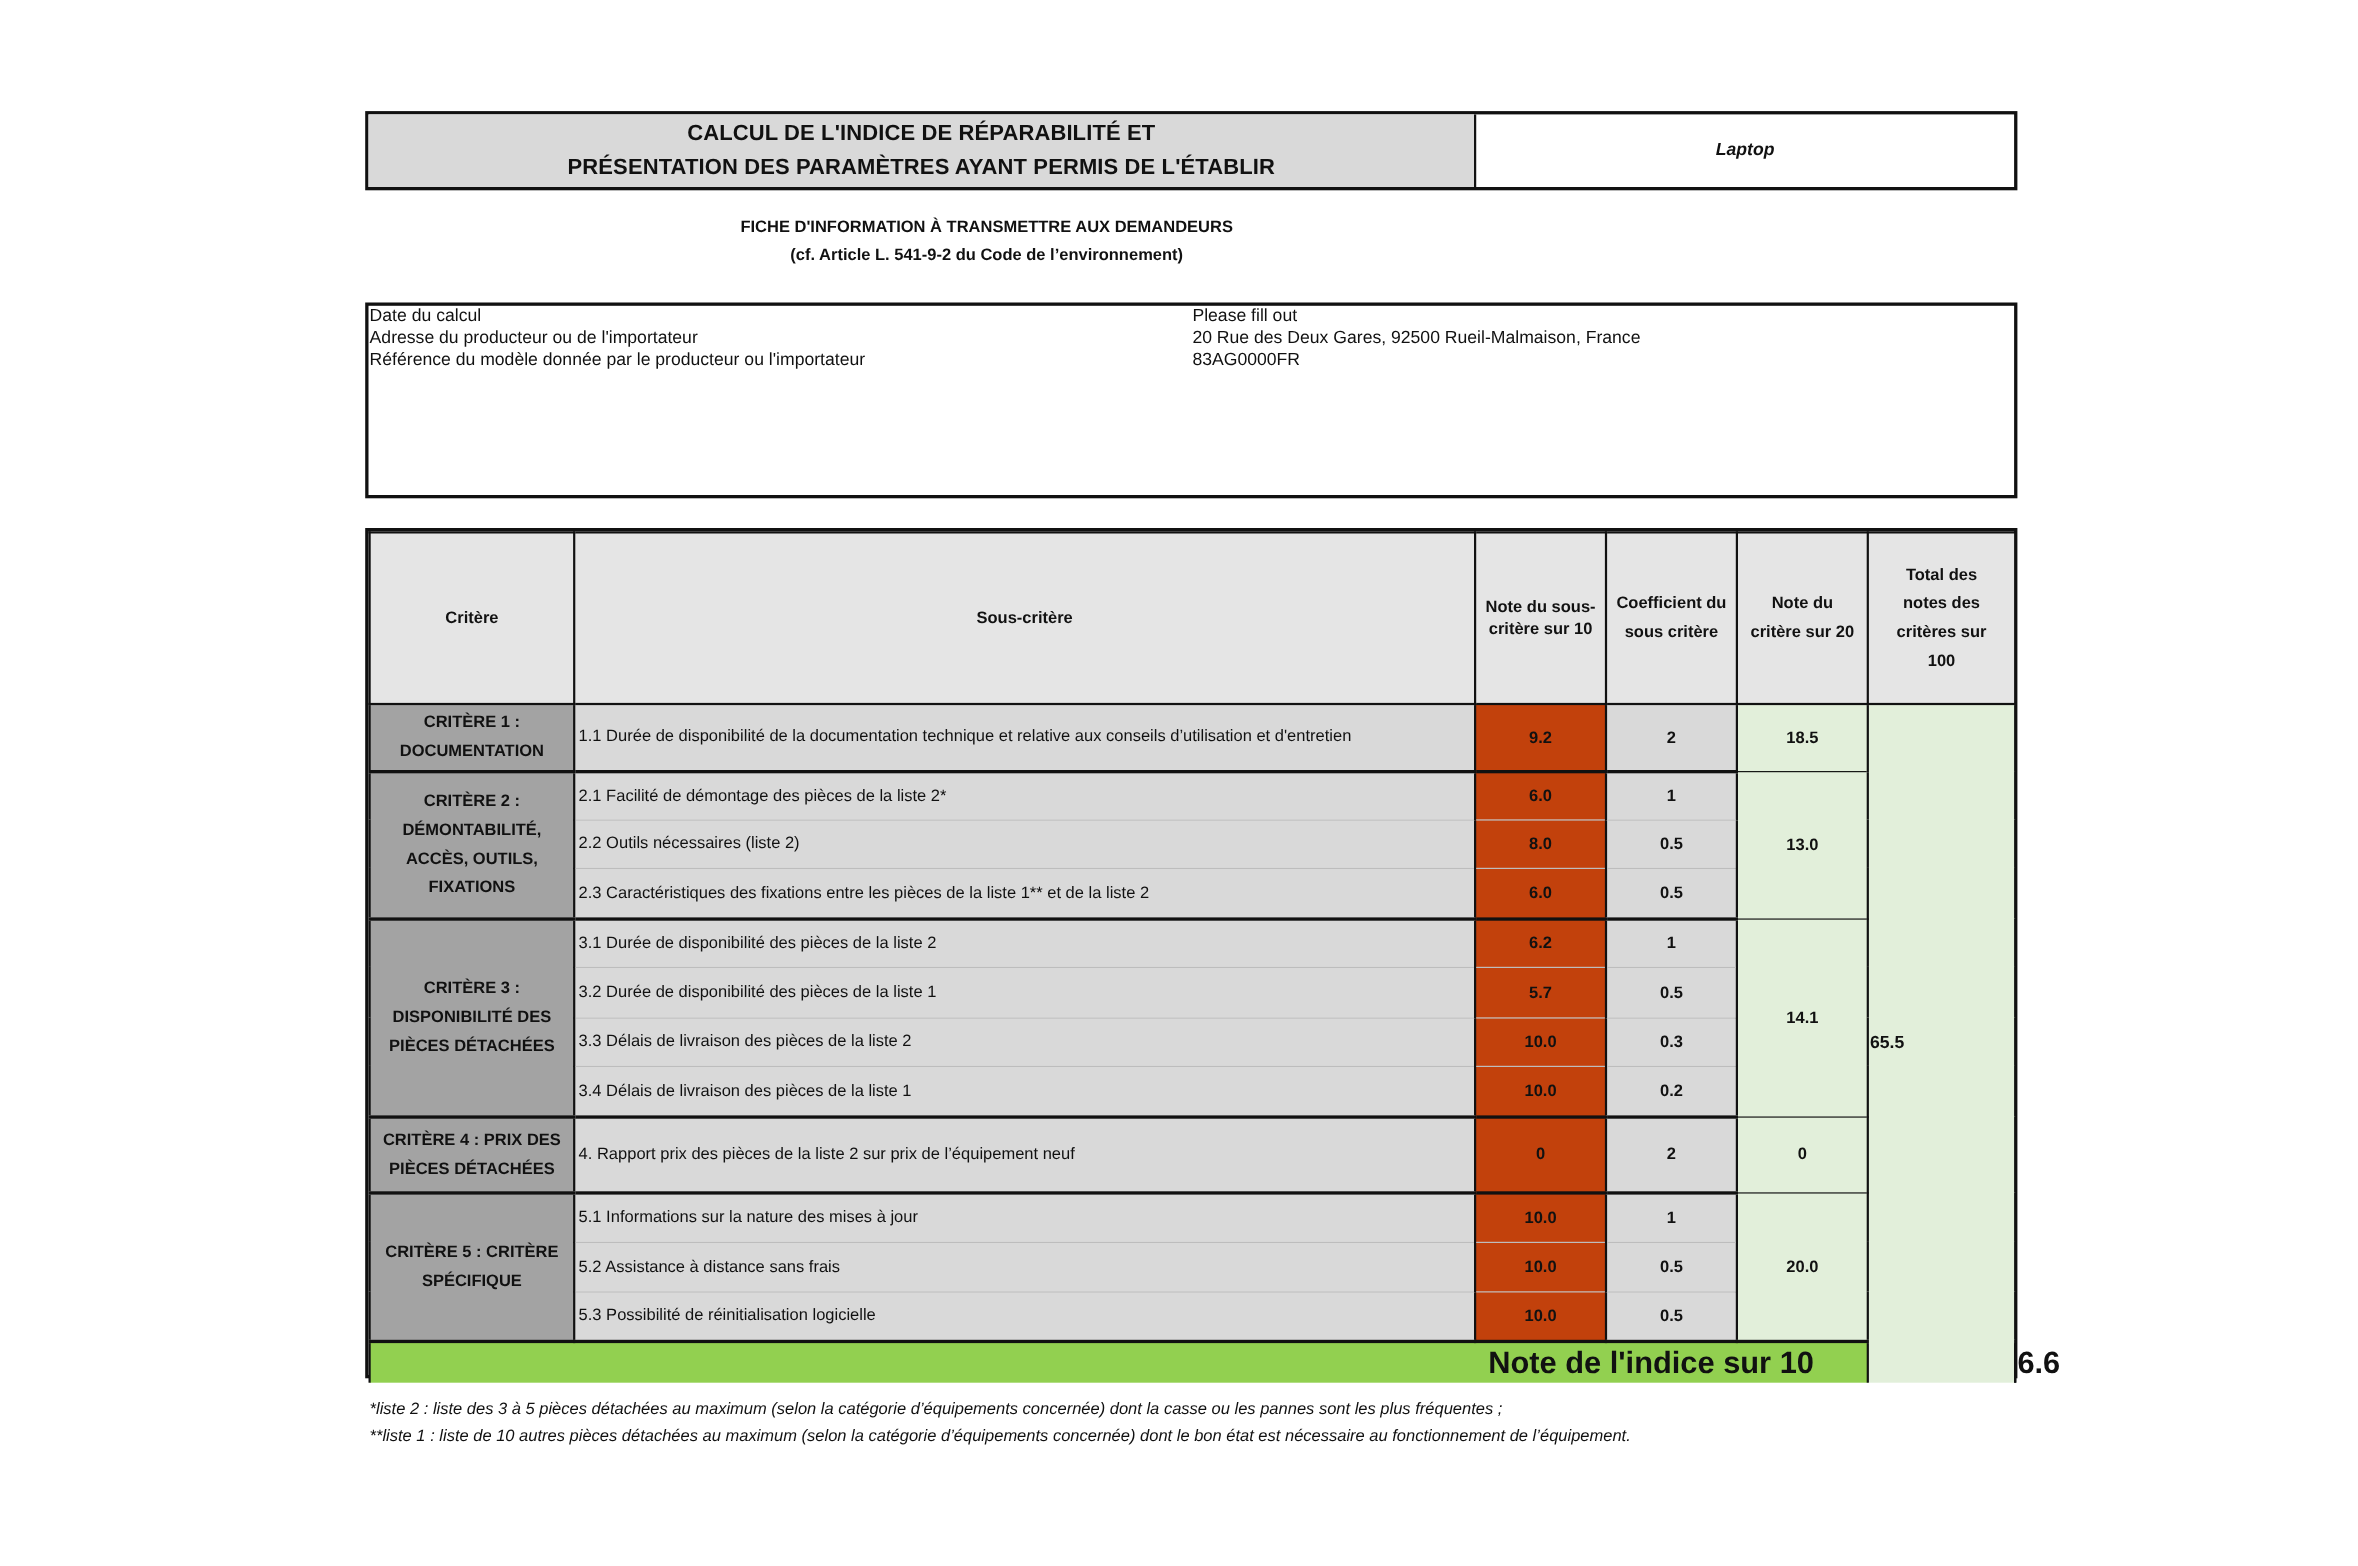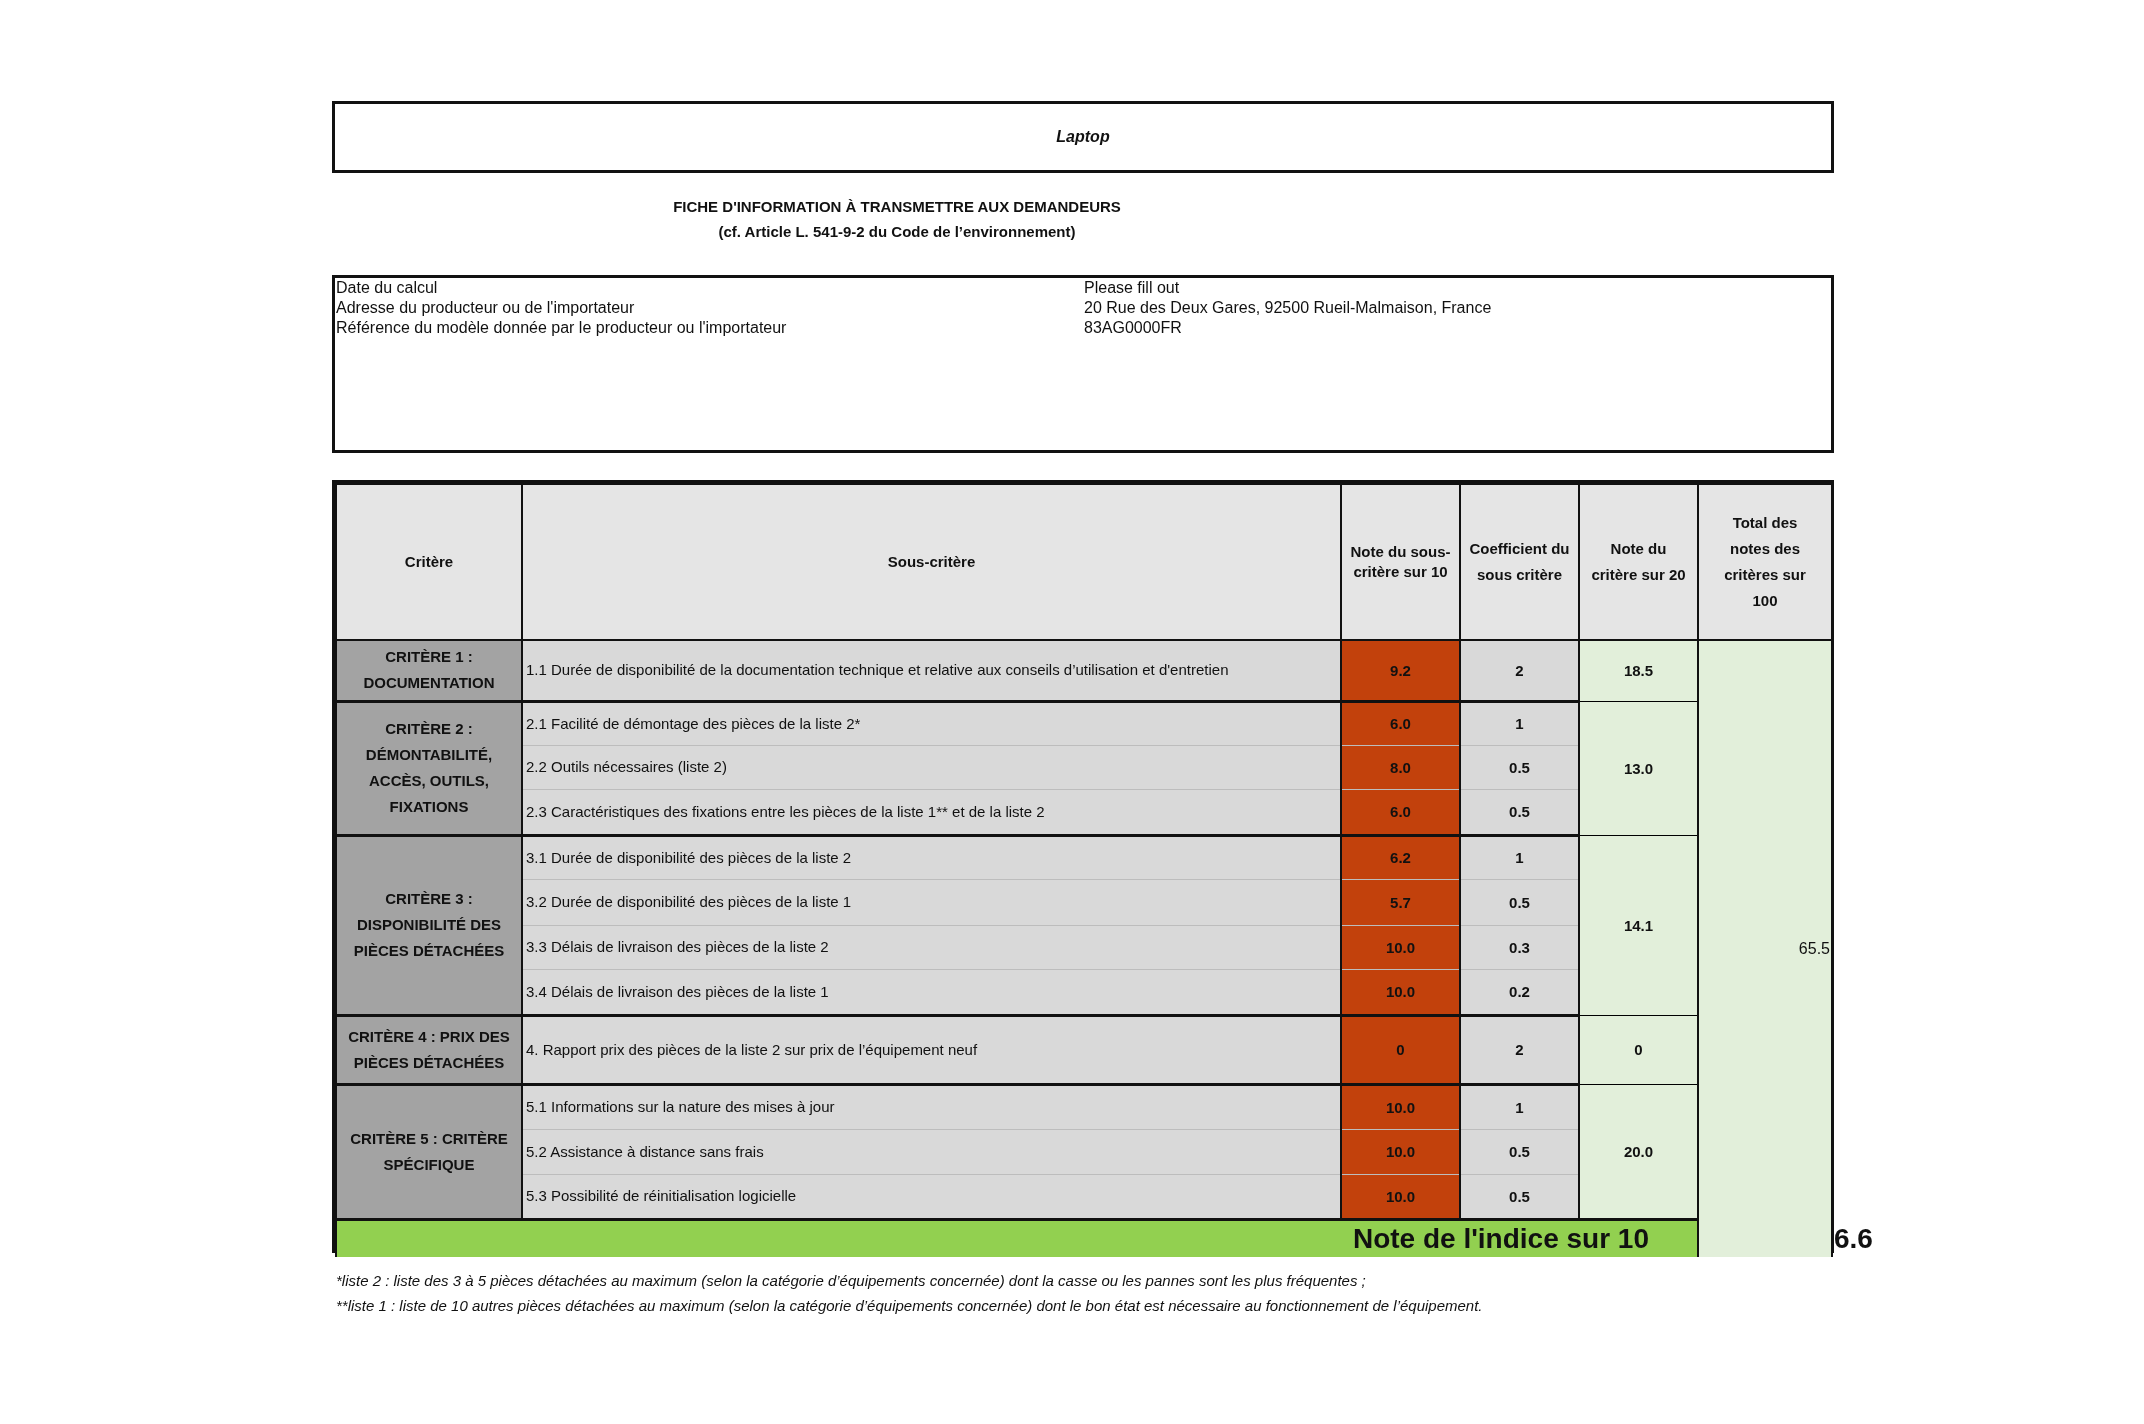--- a/index.html
+++ b/index.html
@@ -30,6 +30,10 @@
 <body>
 
 <div class="abs title-box">
+  <div class="title-left">
+    <div>CALCUL DE L'INDICE DE RÉPARABILITÉ ET</div>
+    <div>PRÉSENTATION DES PARAMÈTRES AYANT PERMIS DE L'ÉTABLIR</div>
+  </div>
   <div class="title-right">
     <span>Laptop</span>
   </div>

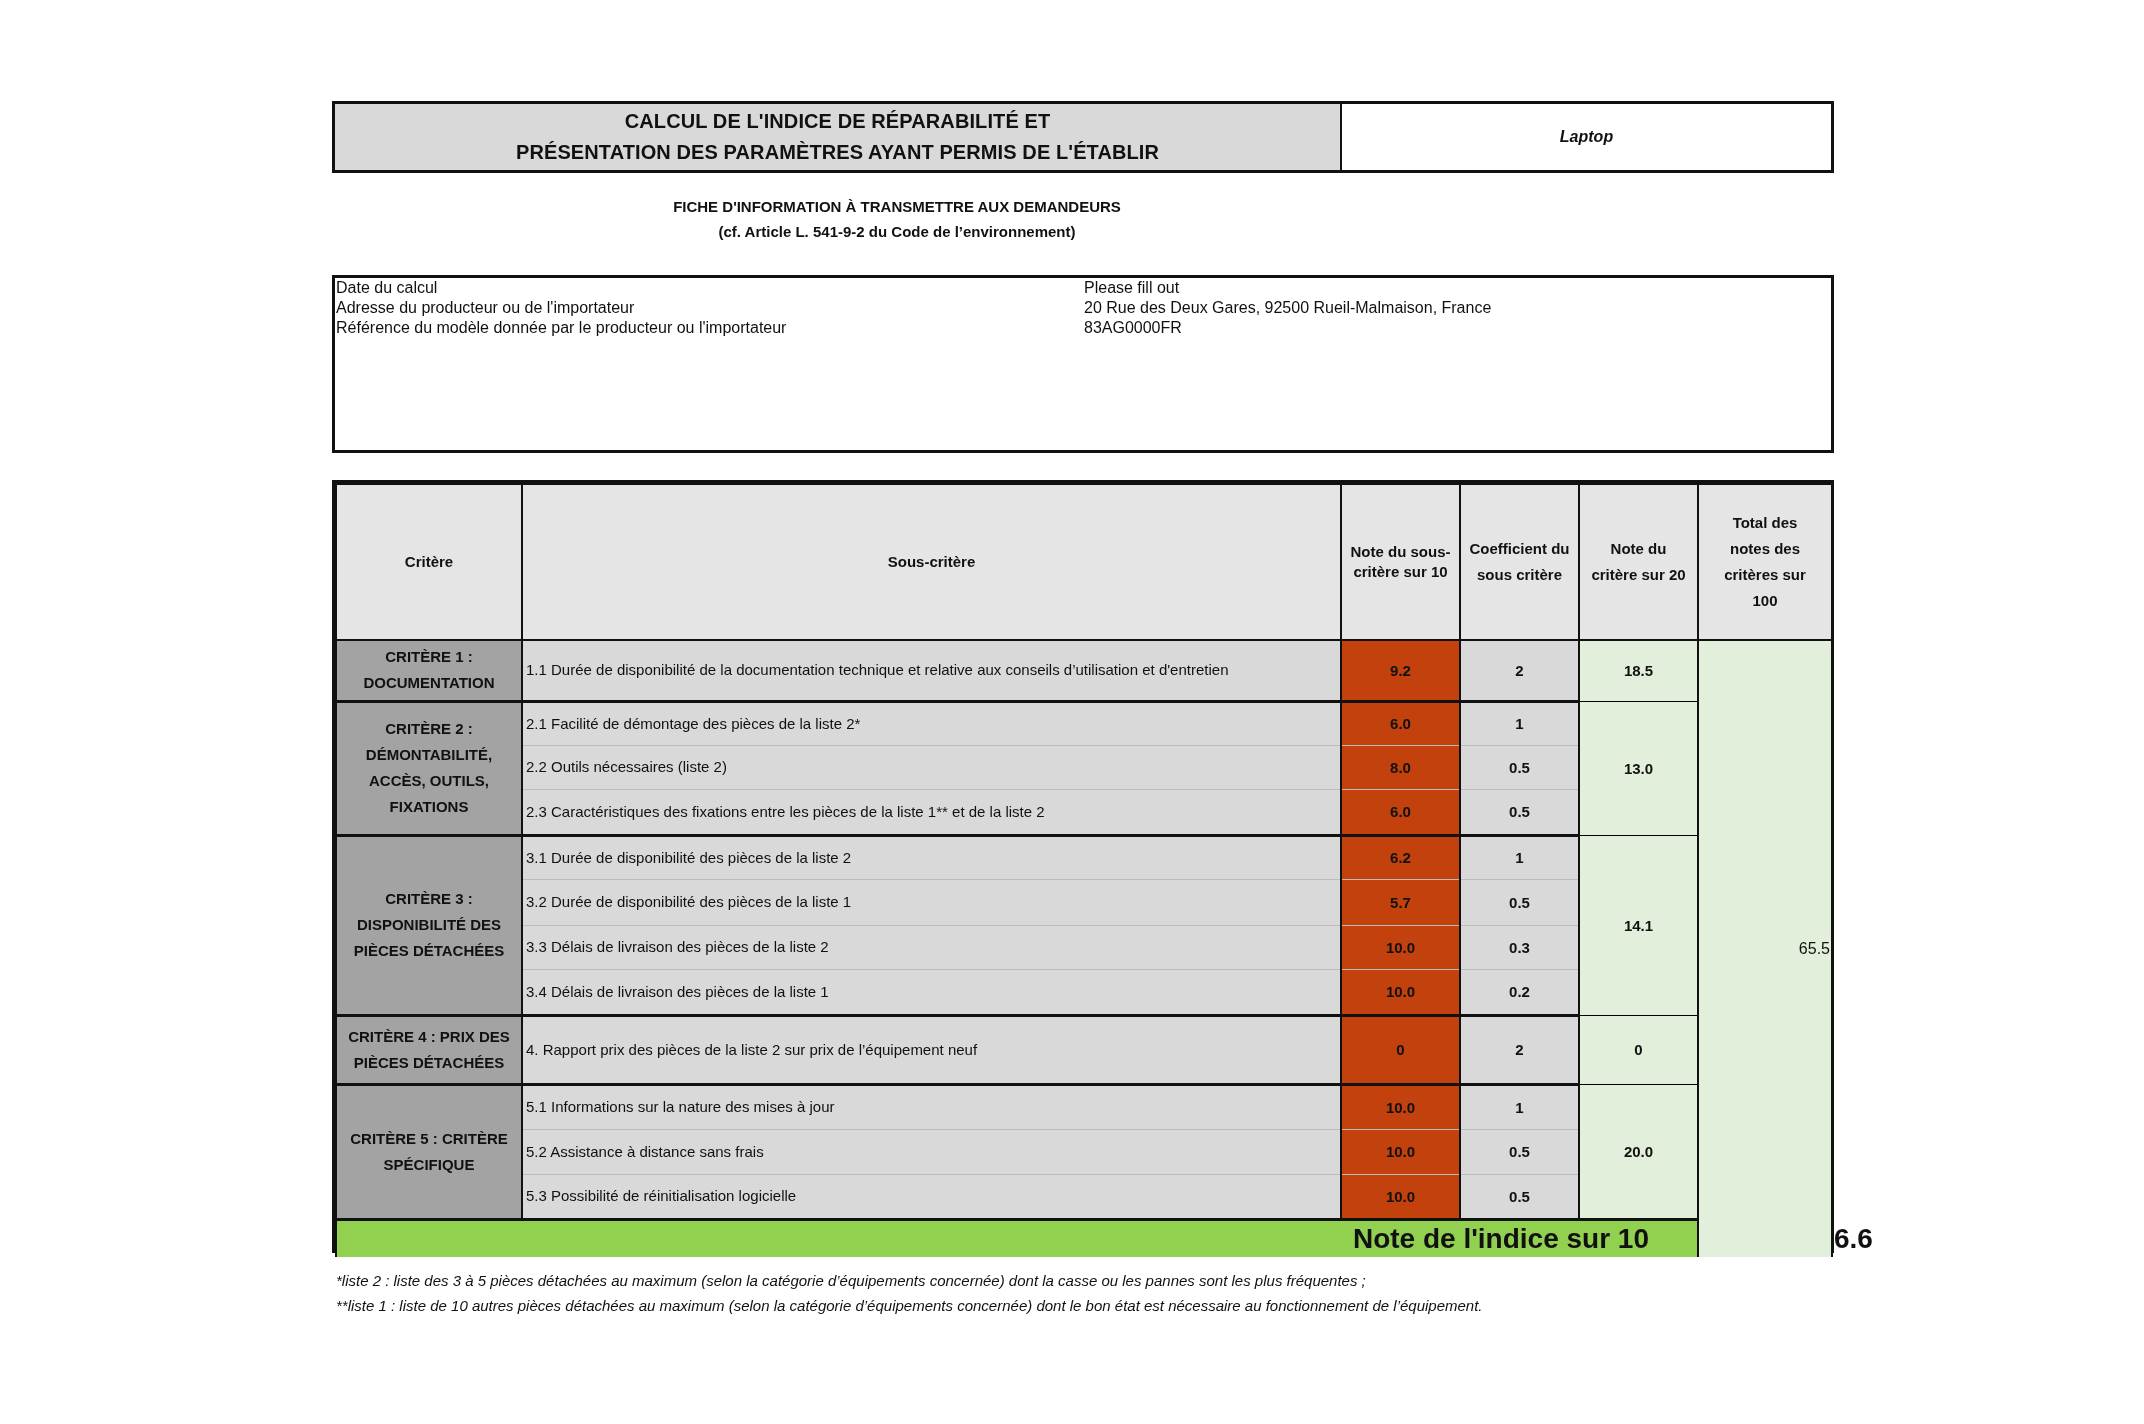--- a/index.html
+++ b/index.html
@@ -20,7 +20,7 @@
   .main td.n10 { background:#c2410c; font-weight:bold; text-align:center; border-bottom:1px solid #bdbdbd; }
   .main td.coef { background:#d9d9d9; font-weight:bold; text-align:center; border-bottom:1px solid #bdbdbd; }
   .main td.n20 { background:#e2efda; font-weight:bold; text-align:center; border-bottom:1px solid #000000; }
-  .main td.tot { background:#e2efda; font-weight:normal; text-align:right; font-size:16px; }
+  .main td.tot { background:#e2efda; font-weight:bold; text-align:left; font-size:16px; }
   .main tr.last td.sub, .main tr.last td.n10, .main tr.last td.coef { border-bottom:3px solid #111; }
   .main tr.total td { background:#92d050; border-top:3px solid #111; height:34px; font-weight:bold; font-size:28px; text-align:center; }
   .main tr.total td.lbl { border-right:2px solid #111; }

